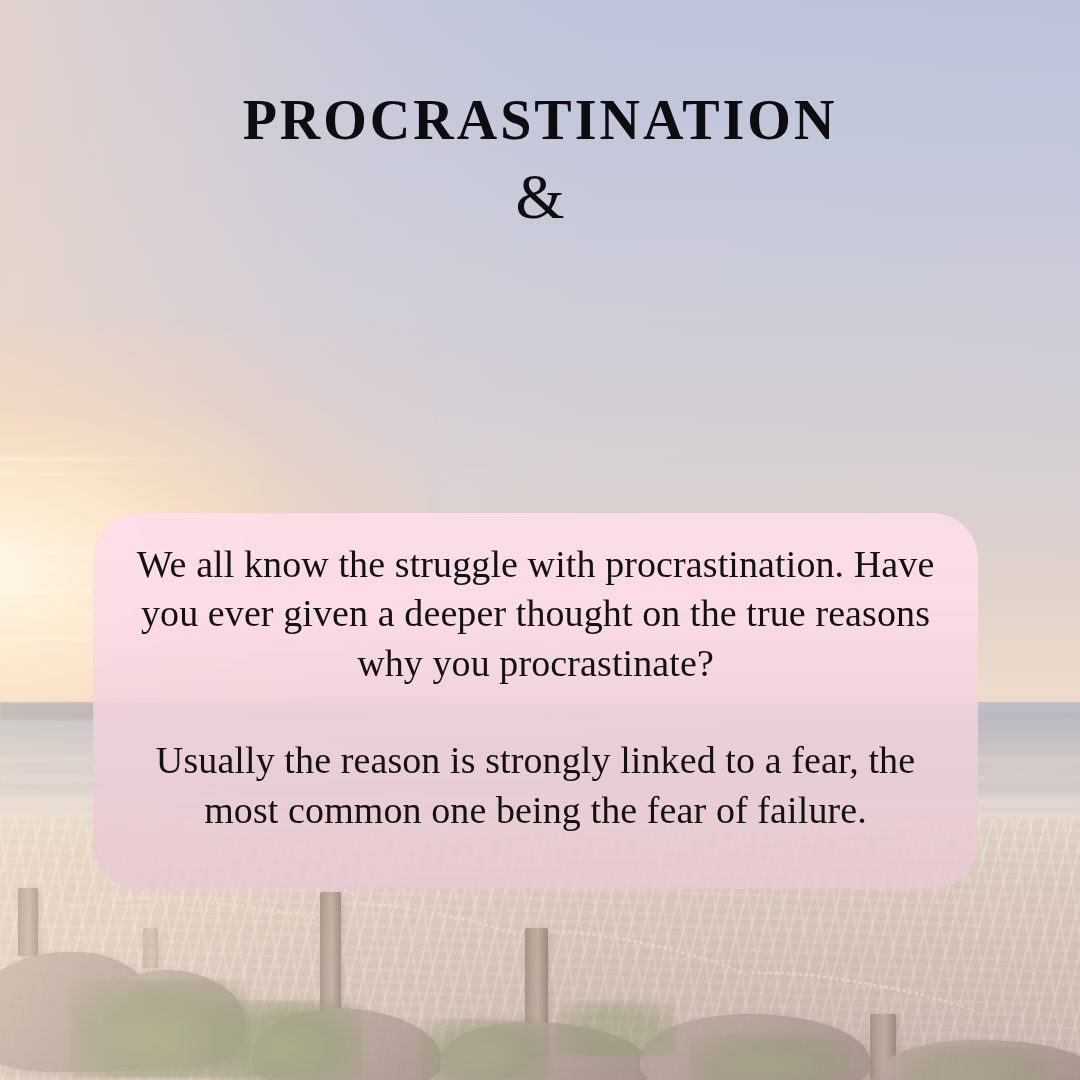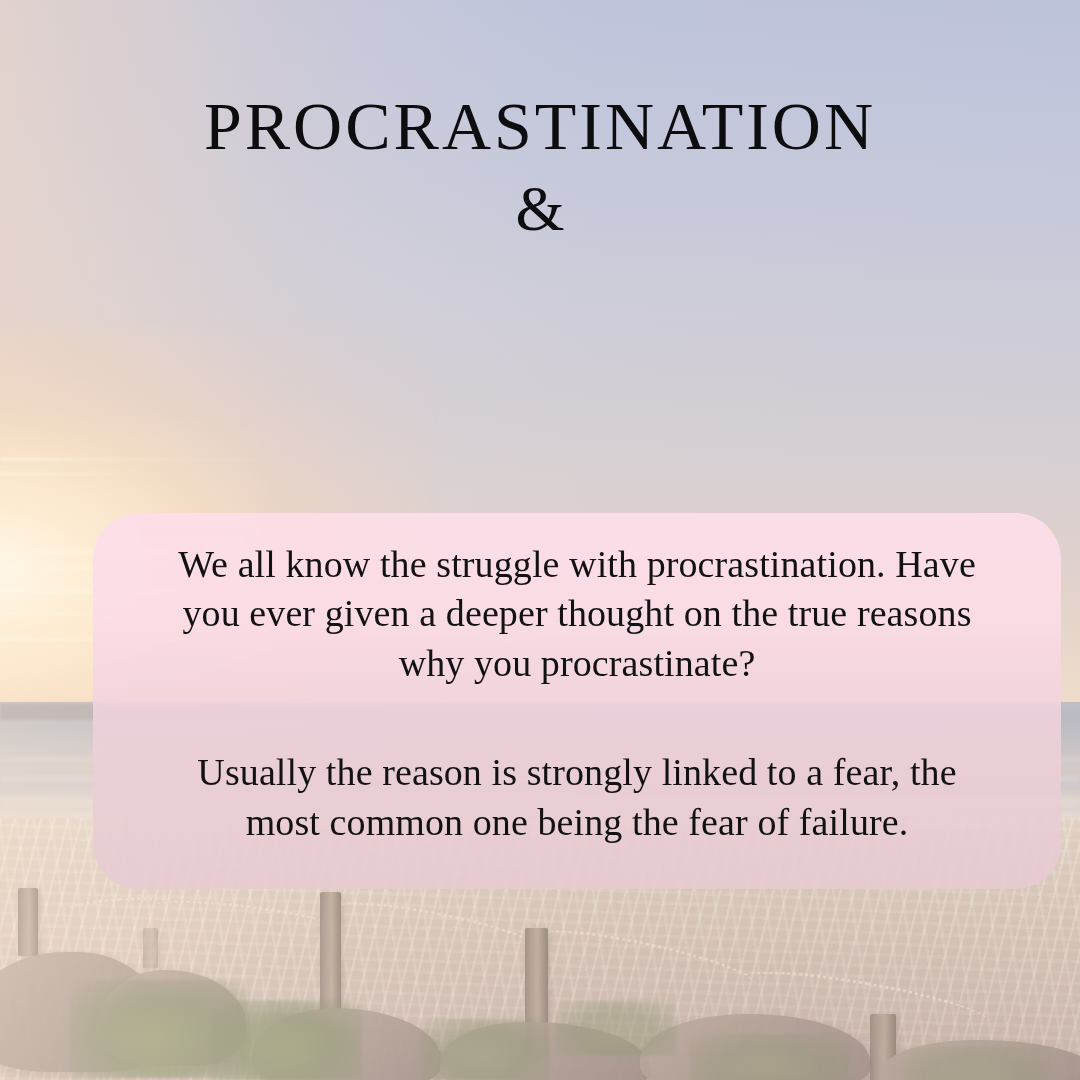--- a/index.html
+++ b/index.html
@@ -253,9 +253,9 @@
   }
   .headline .line1 {
     display: block;
-    font-size: 68px;
+    font-size: 56px;
     letter-spacing: 3.0px;
-    font-weight: 400;
+    font-weight: 700;
     white-space: nowrap;
   }
   .headline .amp {

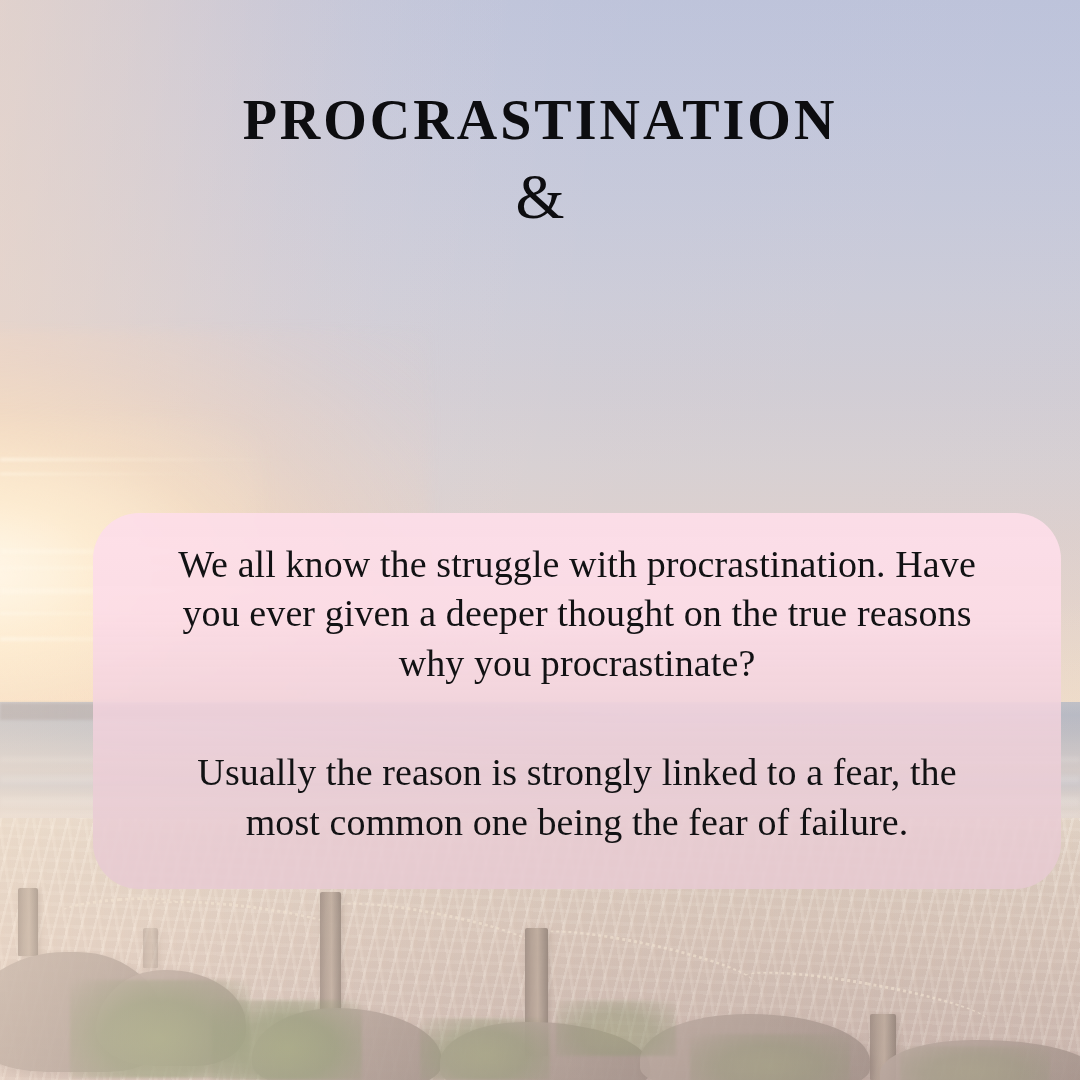--- a/index.html
+++ b/index.html
@@ -279,7 +279,7 @@
     position: absolute;
     left: 93px;
     top: 513px;
-    width: 968px;
+    width: 885px;
     height: 376px;
     border-radius: 46px;
     background: linear-gradient(to bottom,

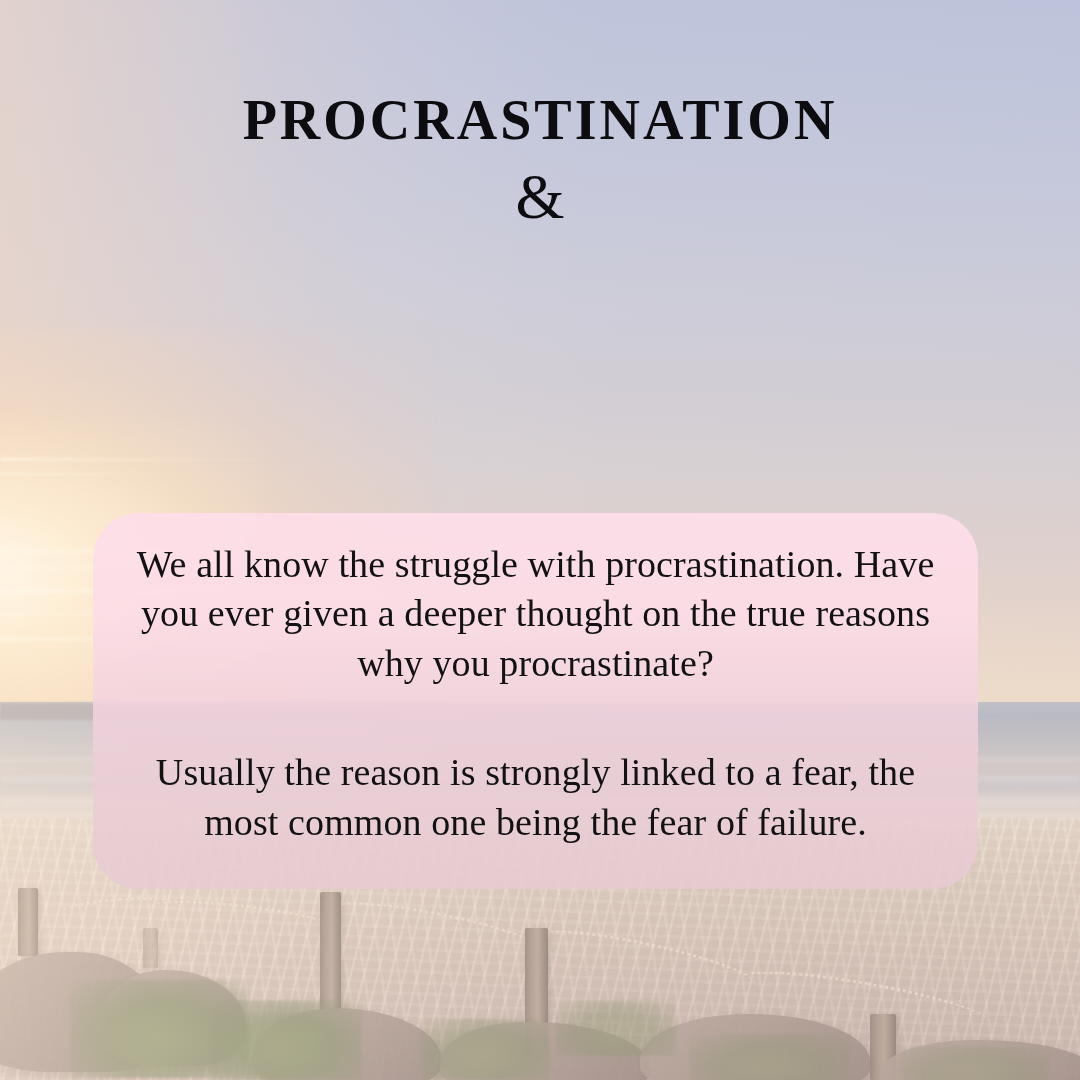--- a/index.html
+++ b/index.html
@@ -311,7 +311,7 @@
     margin: 0;
   }
   .para.p2 {
-    margin-top: 60px;
+    margin-top: 48px;
   }
 </style>
 </head>

